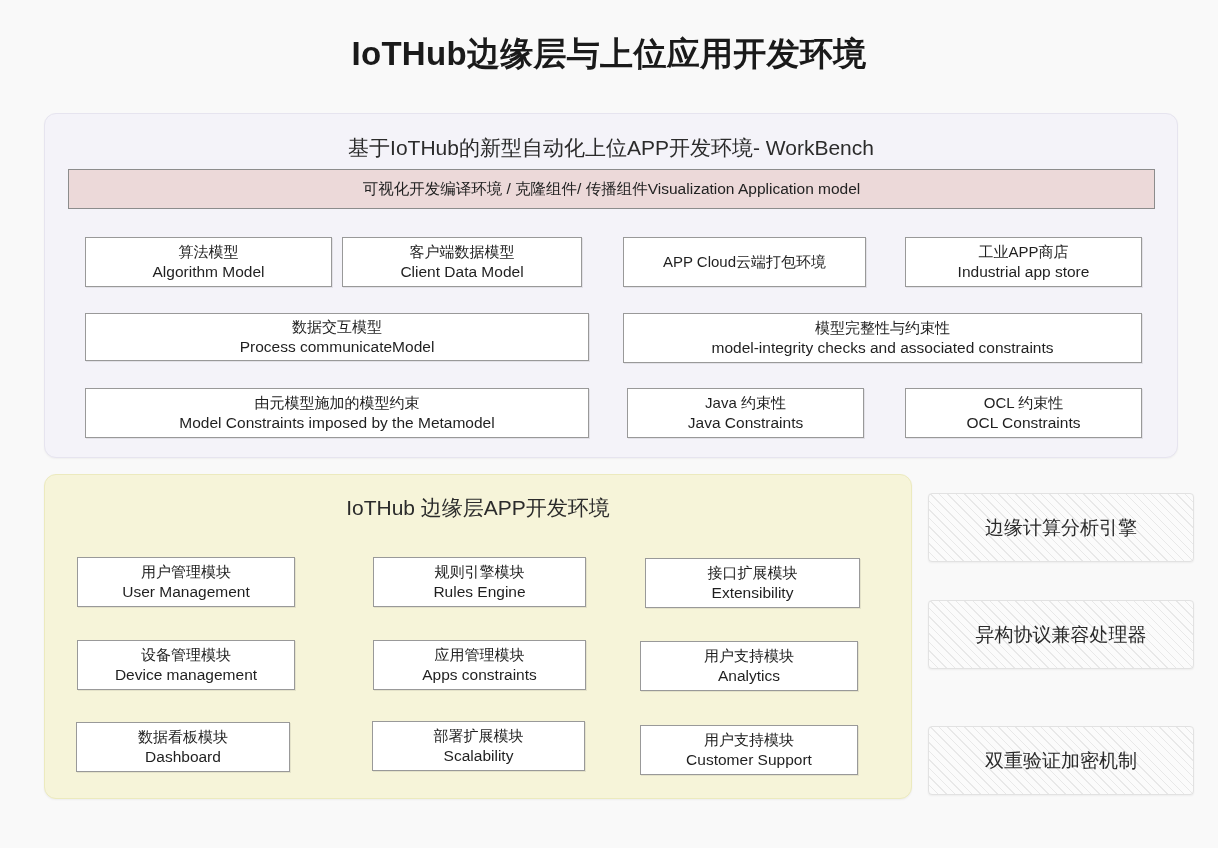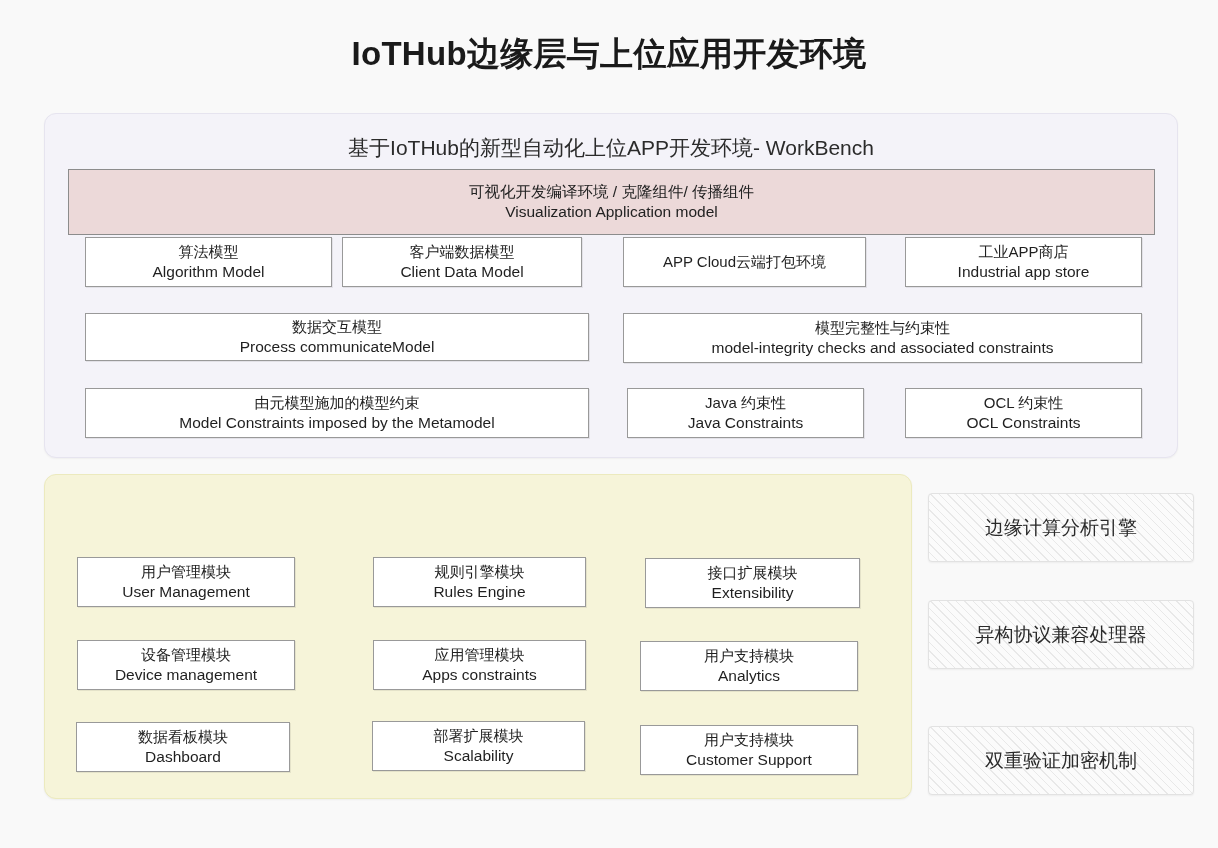--- a/index.html
+++ b/index.html
@@ -81,12 +81,12 @@
     left: 23px;
     top: 55px;
     width: 1087px;
-    height: 66px;
+    height: 40px;
     box-sizing: border-box;
     background: #ecd9d9;
     border: 1px solid #8c8c8c;
     display: flex;
-    flex-direction: column;
+    flex-direction: row;
     align-items: center;
     justify-content: center;
     line-height: 1.28;

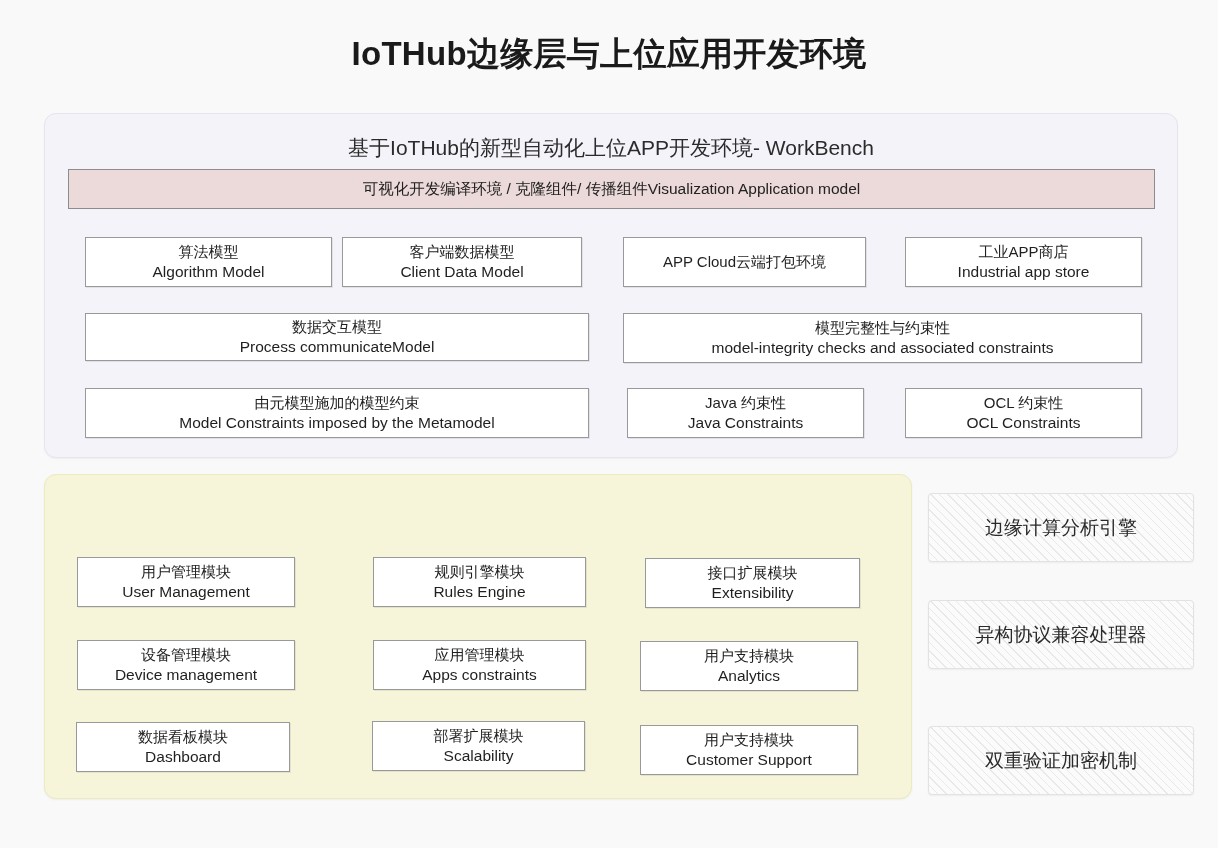--- a/index.html
+++ b/index.html
@@ -206,6 +206,7 @@
 
   <div class="panel panel-edge">
 
+    <div class="panel-heading">IoTHub 边缘层APP开发环境</div>
 
     <div class="node" style="left:32px;  top:82px;  width:218px; height:50px;">
       <div class="line cn">用户管理模块</div>

